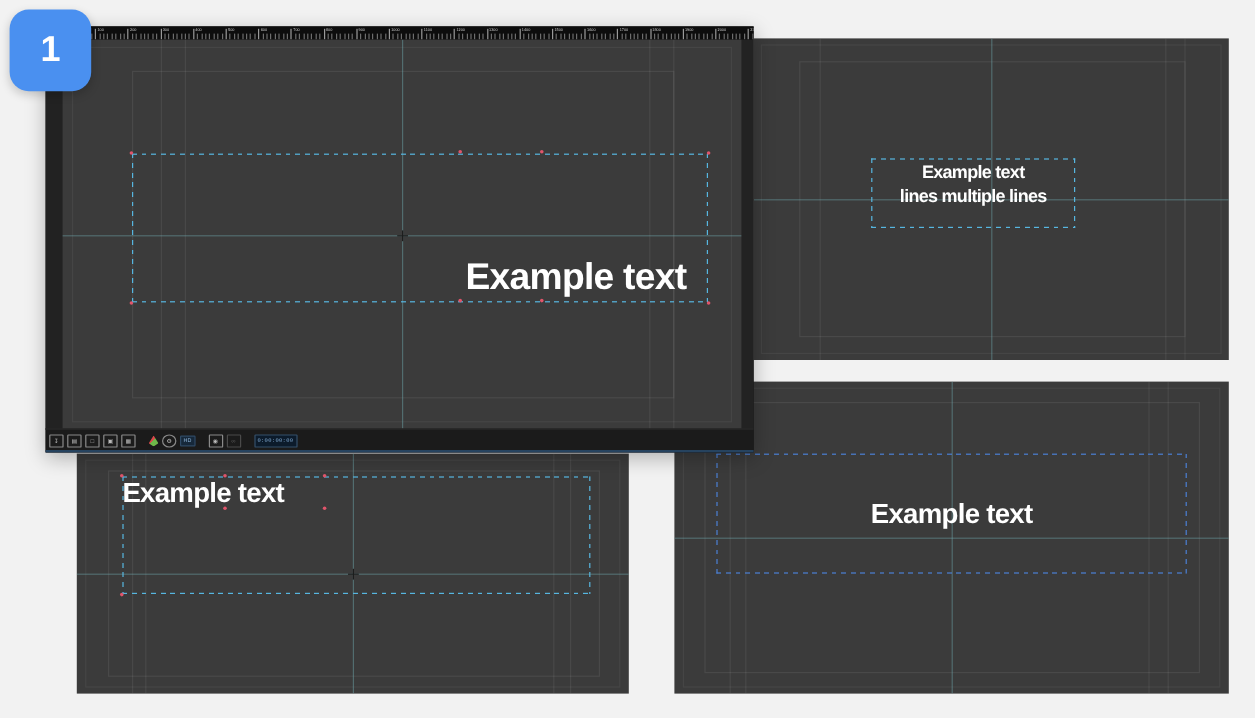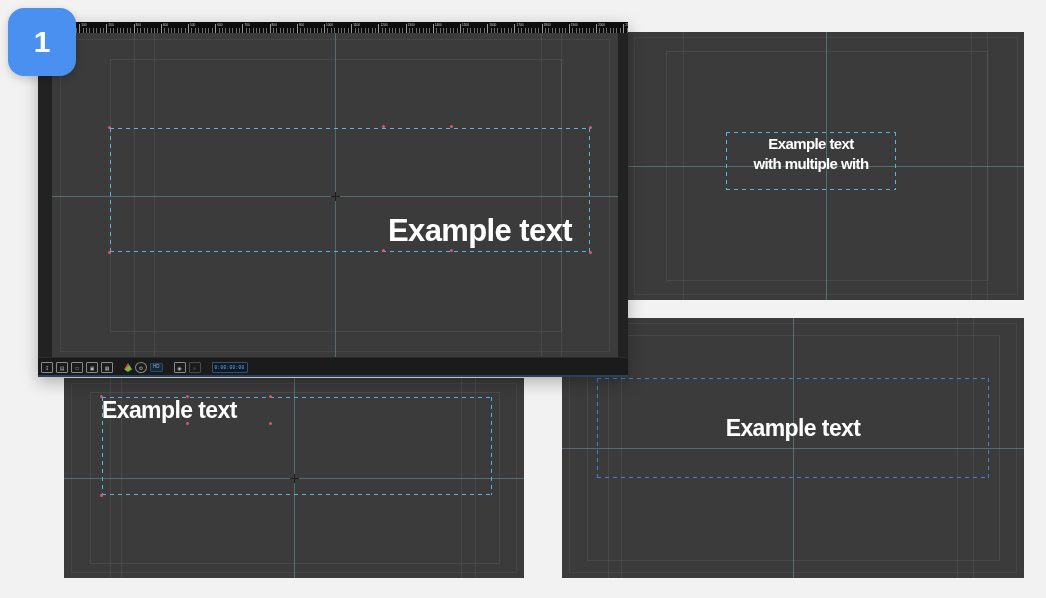--- a/index.html
+++ b/index.html
@@ -348,7 +348,7 @@
 
   <div class="textbox" style="left:98px;top:100px;width:170px;height:58px;"></div>
   <div class="txt" style="left:98px;top:104px;width:170px;text-align:center;font-size:15px;">Example text</div>
-  <div class="txt" style="left:98px;top:124px;width:170px;text-align:center;font-size:15px;">with multiple with</div>
+  <div class="txt" style="left:98px;top:124px;width:170px;text-align:center;font-size:15px;">lines multiple lines</div>
 </div>
 
 <div id="panel-bl" class="canvas">

